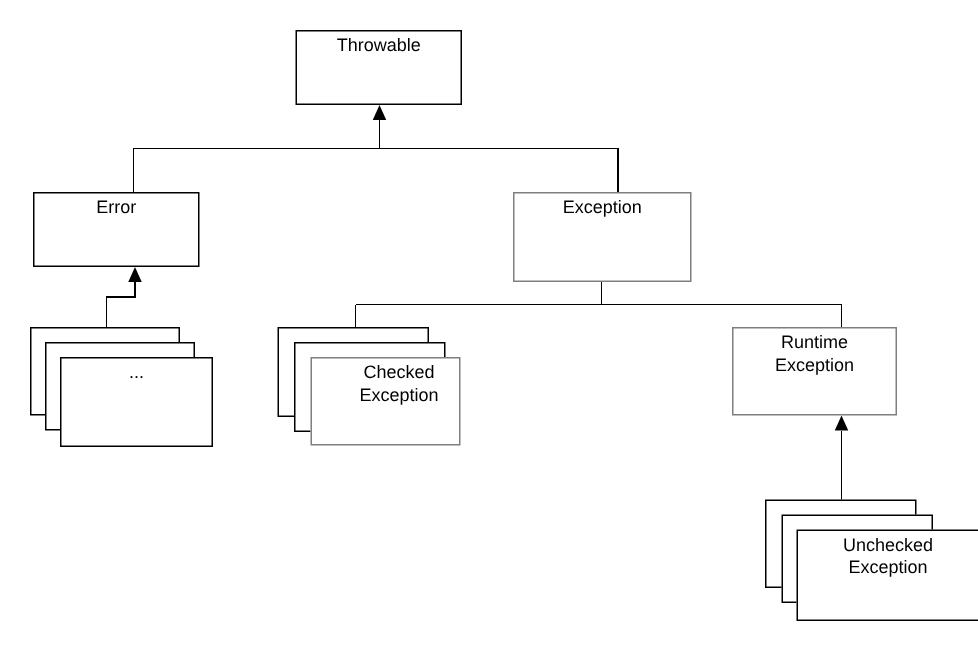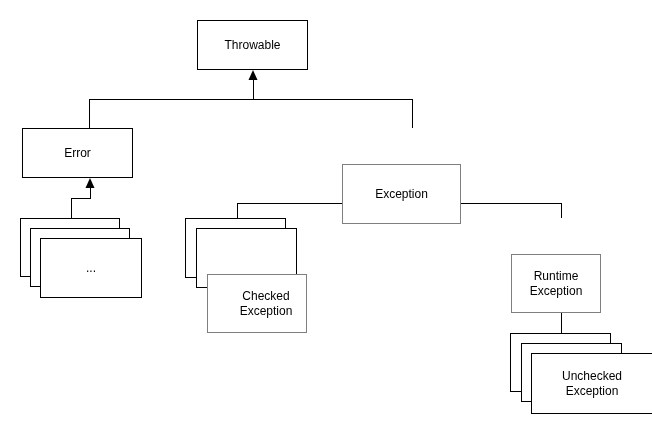--- a/index.html
+++ b/index.html
@@ -20,7 +20,7 @@
     box-sizing:border-box;
     background:var(--node-fill,#fff);
     border:1px solid var(--border-black,#000);
-    display:flex; align-items:center; justify-content:center;
+    display:flex; justify-content:center;
     text-align:center;
     line-height:15px;
     padding:2px 6px;

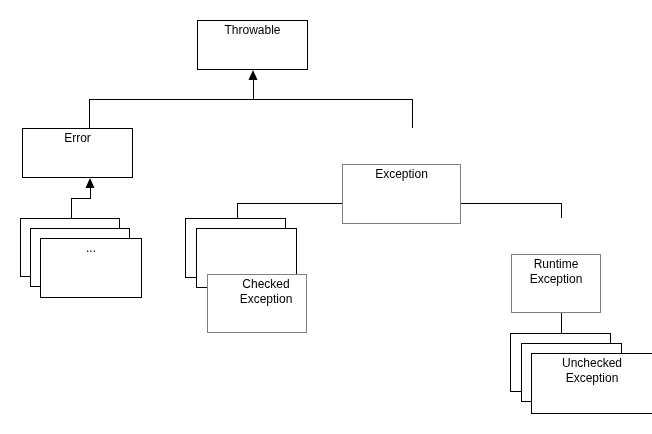--- a/index.html
+++ b/index.html
@@ -25,7 +25,7 @@
     line-height:15px;
     padding:2px 6px;
   }
-  .gray-border { border-color:var(--border-gray,#7f7f7f);margin-top:36px; }
+  .gray-border { border-color:var(--border-gray,#7f7f7f); }
 
   
   #n-throwable  { left:197px; top:20px;  width:111px; height:50px; }

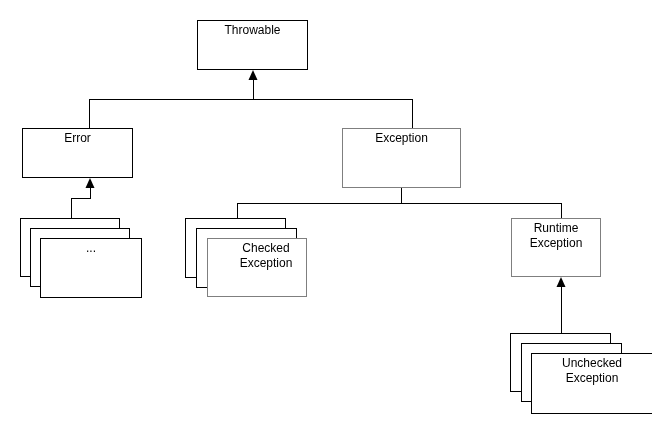--- a/index.html
+++ b/index.html
@@ -31,7 +31,7 @@
   #n-throwable  { left:197px; top:20px;  width:111px; height:50px; }
   #n-error      { left:22px;  top:128px; width:111px; height:50px; }
   #n-exception  { left:342px; top:128px; width:119px; height:60px; }
-  #n-runtime    { left:511px; top:218px; width:90px; height:59px; }
+  #n-runtime    { left:488px; top:218px; width:110px; height:59px; }
 
   
   #n-errsub-1   { left:20px;  top:218px; width:100px; height:59px; }

